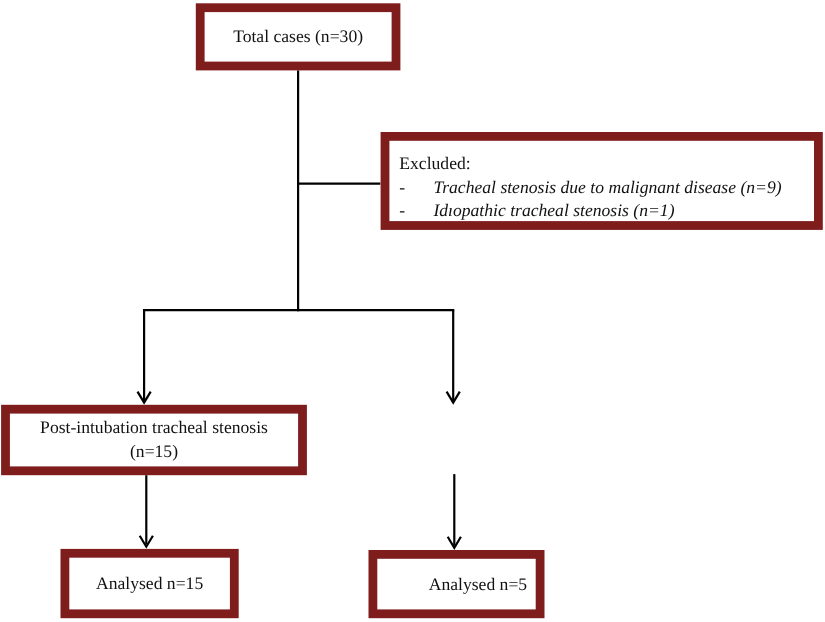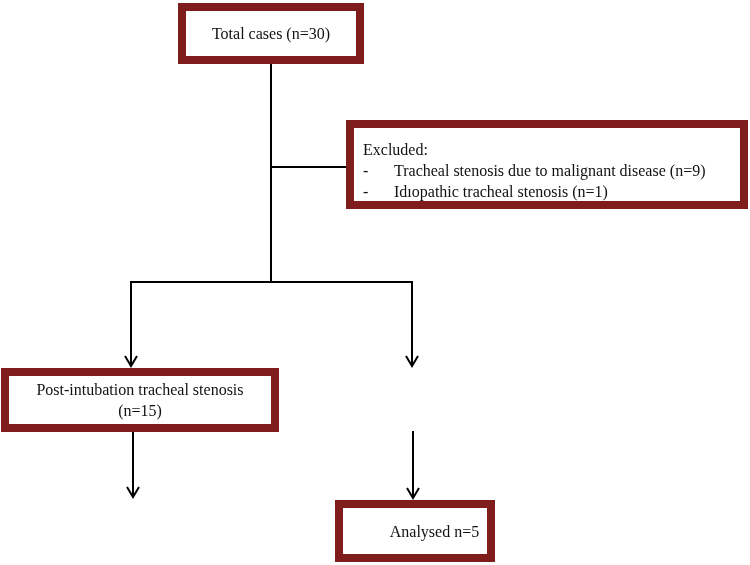--- a/index.html
+++ b/index.html
@@ -63,6 +63,7 @@
   }
   .excl-item .item-text {
     flex: 1 1 auto;
+    font-style: italic;
   }
 </style>
 </head>

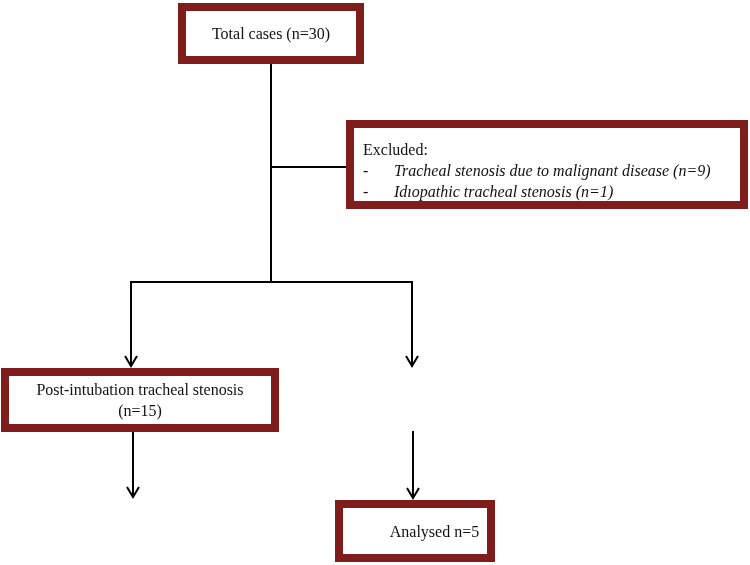--- a/index.html
+++ b/index.html
@@ -114,6 +114,9 @@
   </div>
 
 
+  <div class="box box-analysed-1 center">
+    <span>Analysed n=15</span>
+  </div>
 
   <div class="box box-analysed-2 center">
     <span>Analysed n=5</span>

